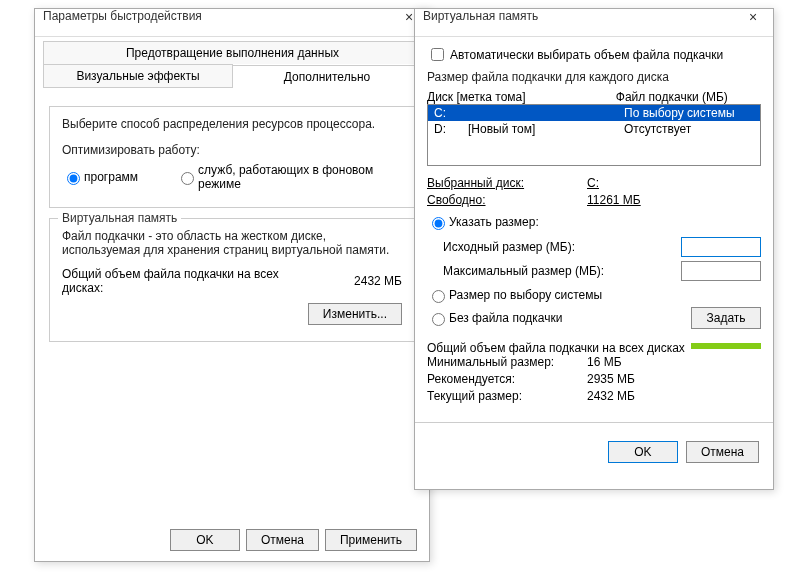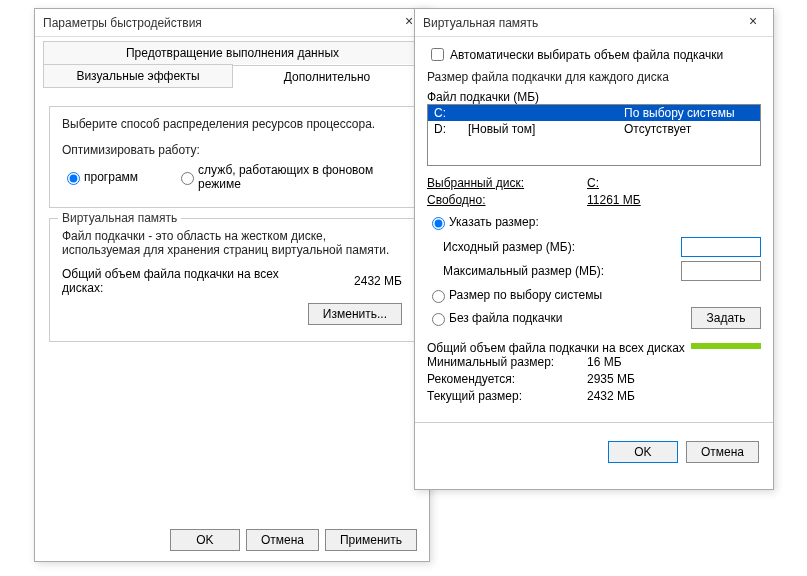--- a/index.html
+++ b/index.html
@@ -7,7 +7,7 @@
 .dialog { position: absolute; background: #fff; border: 1px solid #aaa; box-shadow: 2px 2px 8px rgba(0,0,0,0.15); }
 .dlg-left { left: 34px; top: 8px; width: 396px; height: 554px; }
 .dlg-right { left: 414px; top: 8px; width: 360px; height: 482px; }
-.titlebar { height: 28px; display: flex; align-items: center; padding: 0 8px; border-bottom: 1px solid #ddd; }
+.titlebar { height: 28px; display: flex; align-items: flex-start; padding: 0 8px; border-bottom: 1px solid #ddd; }
 .titlebar .title { flex: 1; color: #333; }
 .closebtn { width: 24px; height: 20px; text-align: center; cursor: default; color: #333; font-size: 14px; }
 .tabs { display: flex; border-bottom: 1px solid #ccc; position: relative; }

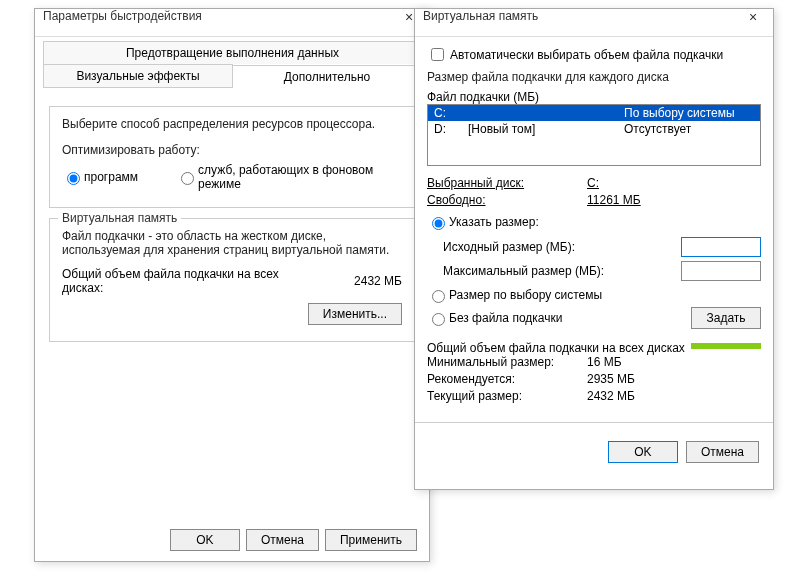--- a/index.html
+++ b/index.html
@@ -108,6 +108,7 @@
     </label>
     <div class="text" style="margin-top:6px;">Размер файла подкачки для каждого диска</div>
     <div class="listhdr">
+      <div>Диск [метка тома]</div>
       <div>Файл подкачки (МБ)</div>
     </div>
     <div class="listbox" id="drivelist">

